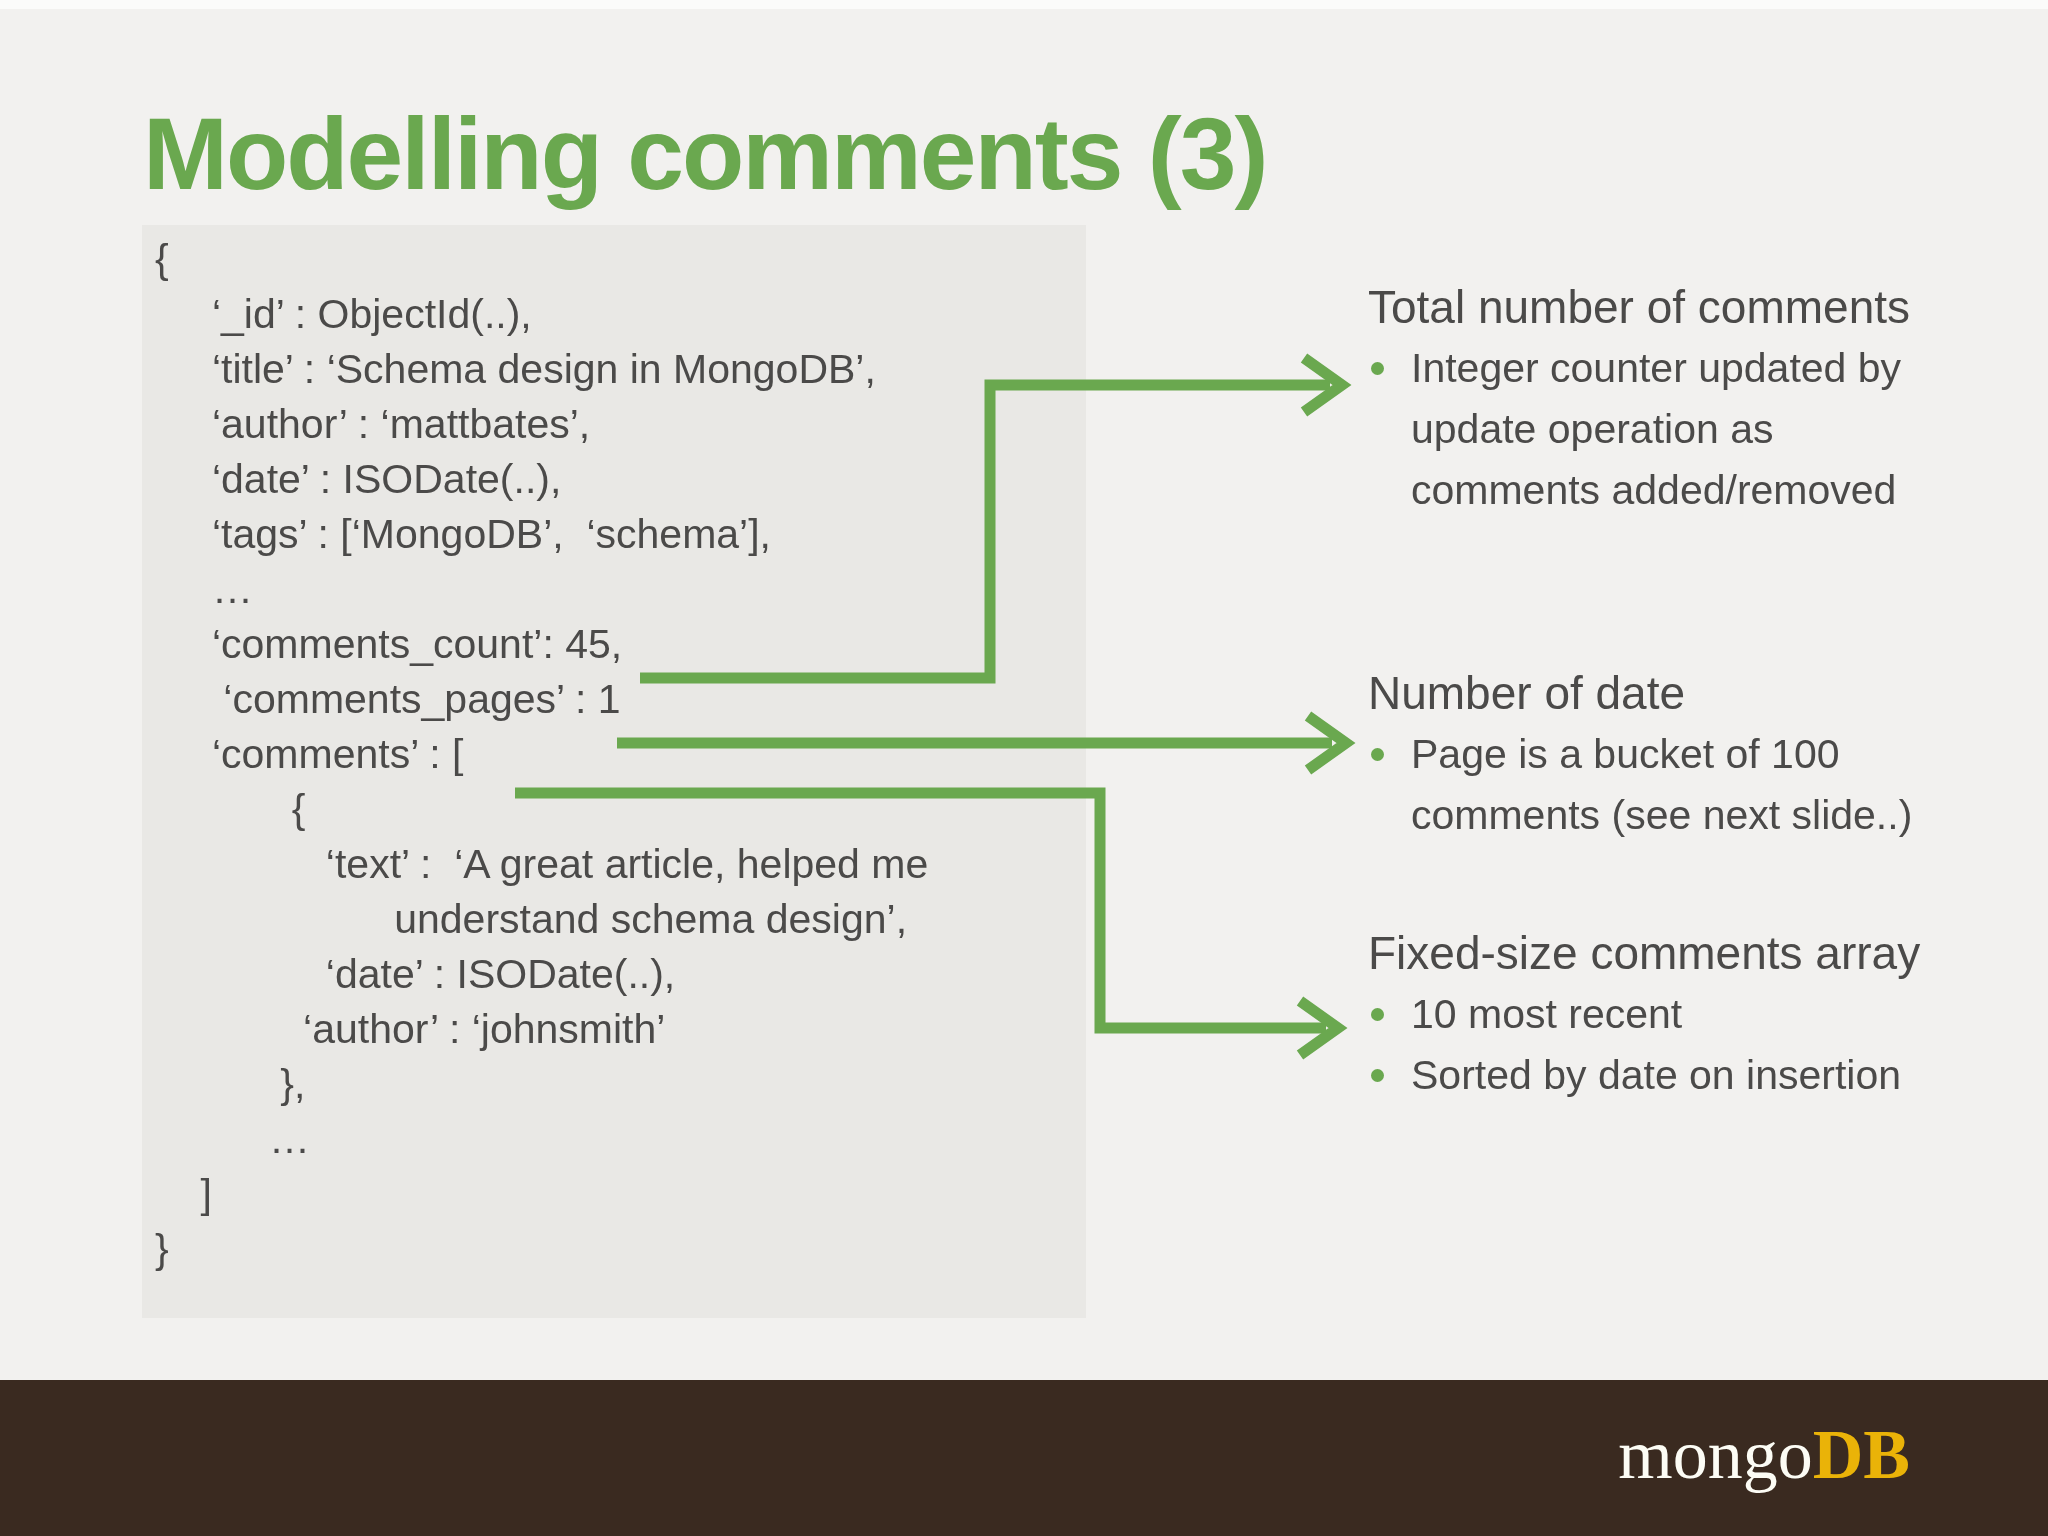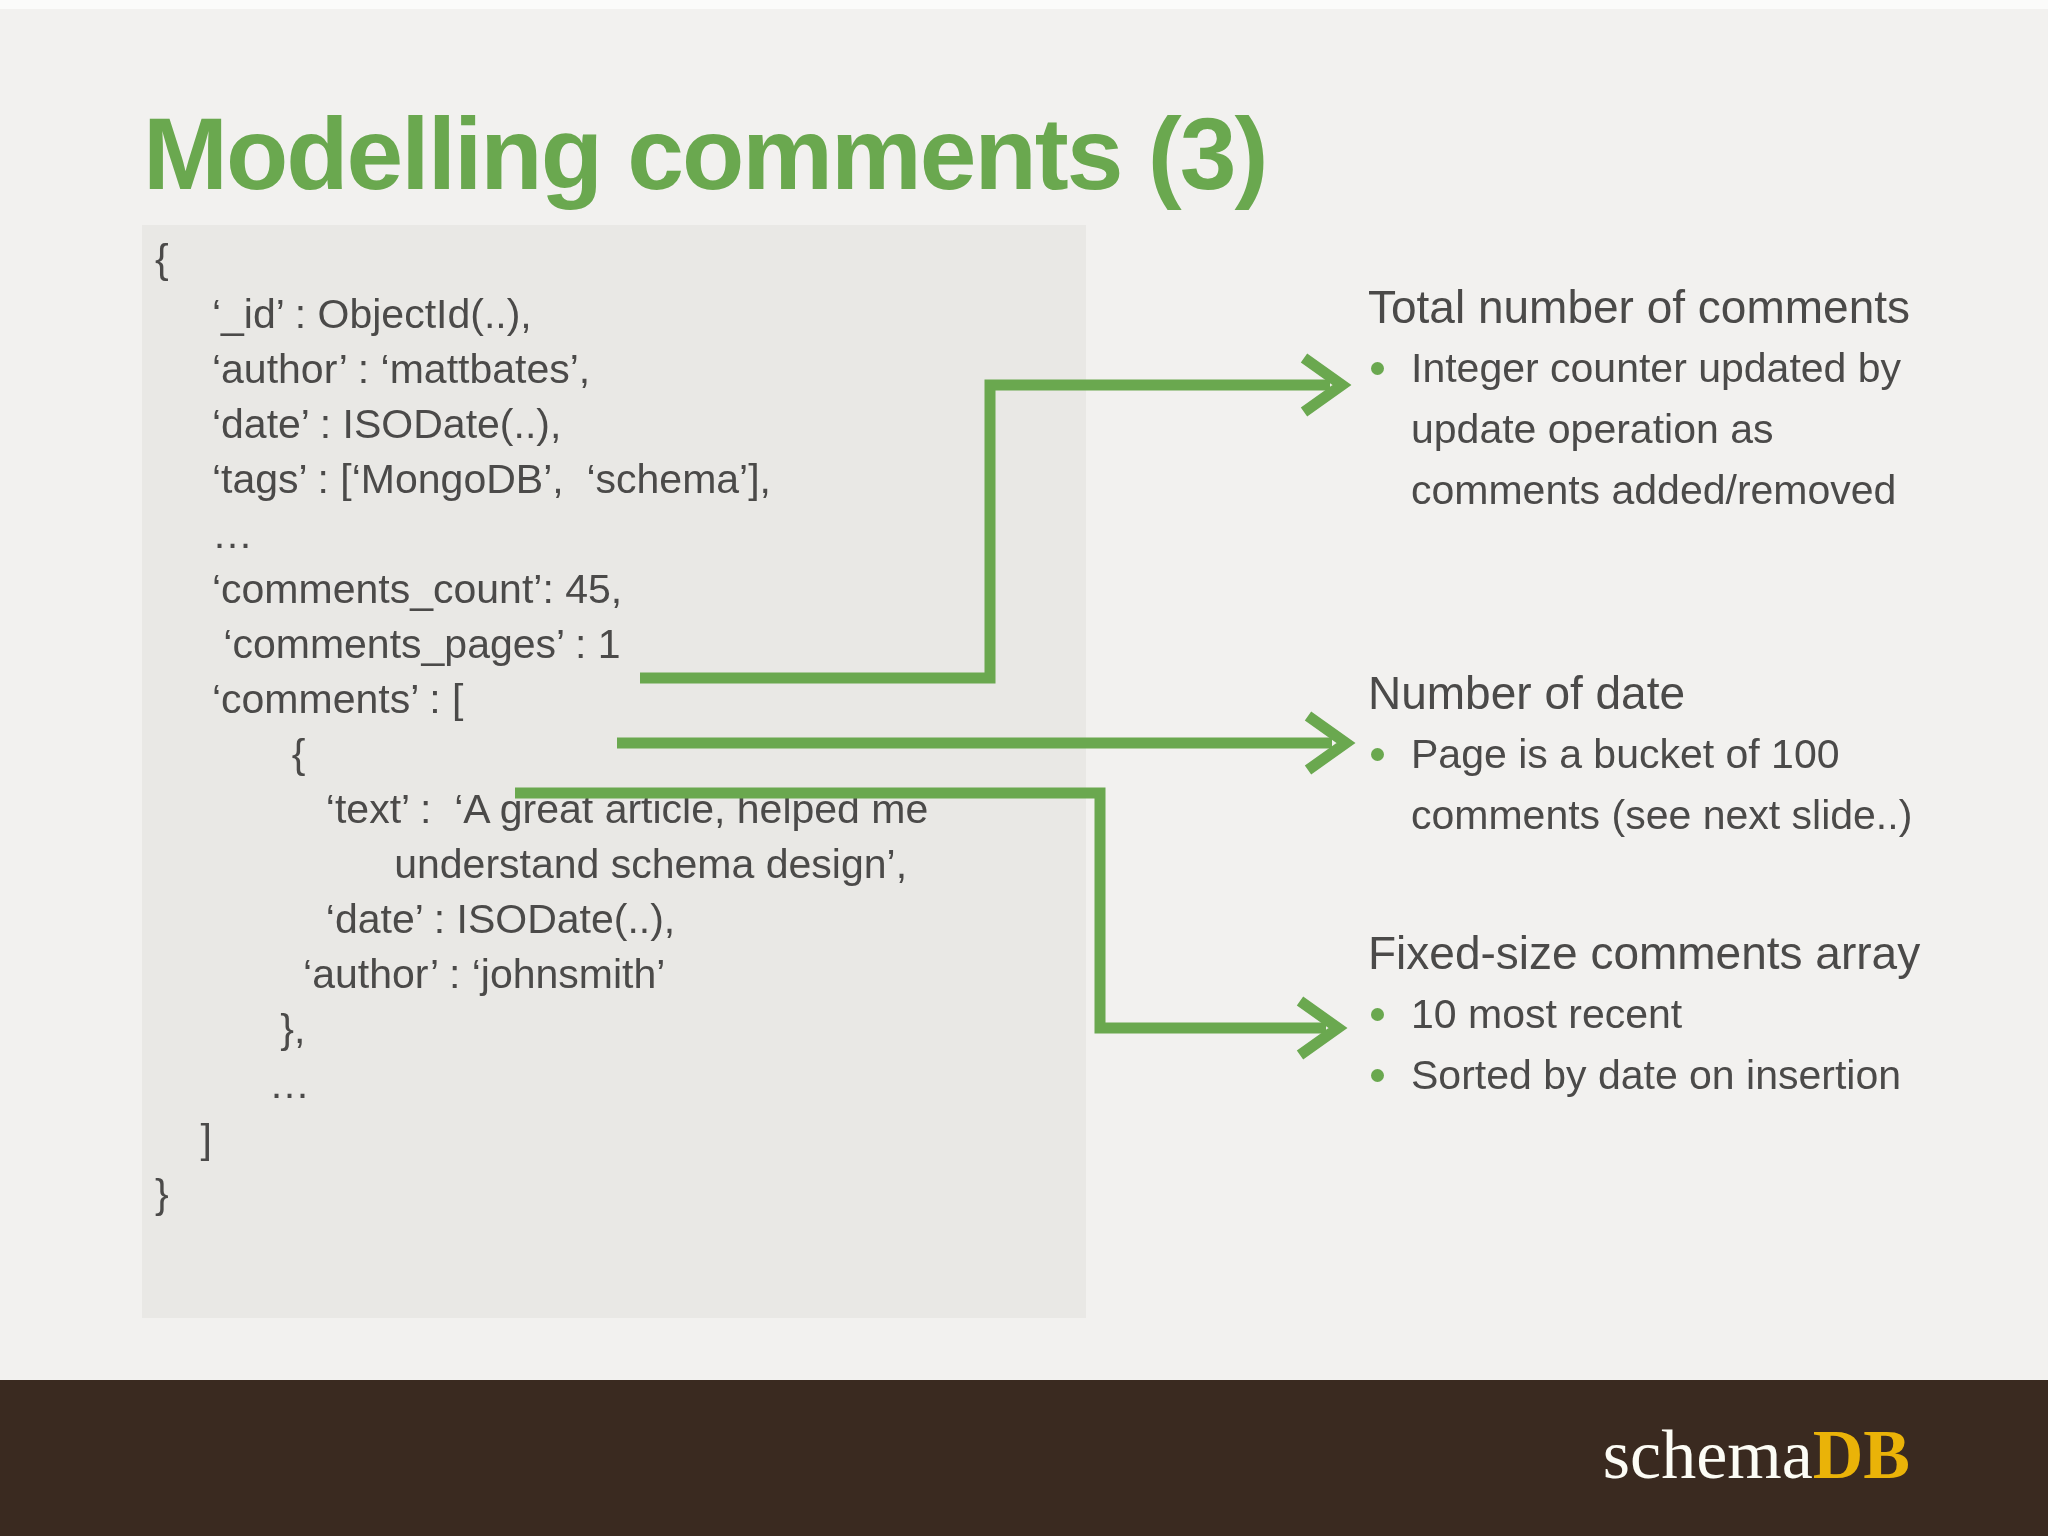--- a/index.html
+++ b/index.html
@@ -63,6 +63,7 @@
   <div class="code-block">
       <div class="code-line">{</div>
       <div class="code-line">     ‘_id’ : ObjectId(..),</div>
+      <div class="code-line">     ‘title’ : ‘Schema design in MongoDB’,</div>
       <div class="code-line">     ‘author’ : ‘mattbates’,</div>
       <div class="code-line">     ‘date’ : ISODate(..),</div>
       <div class="code-line">     ‘tags’ : [‘MongoDB’,  ‘schema’],</div>

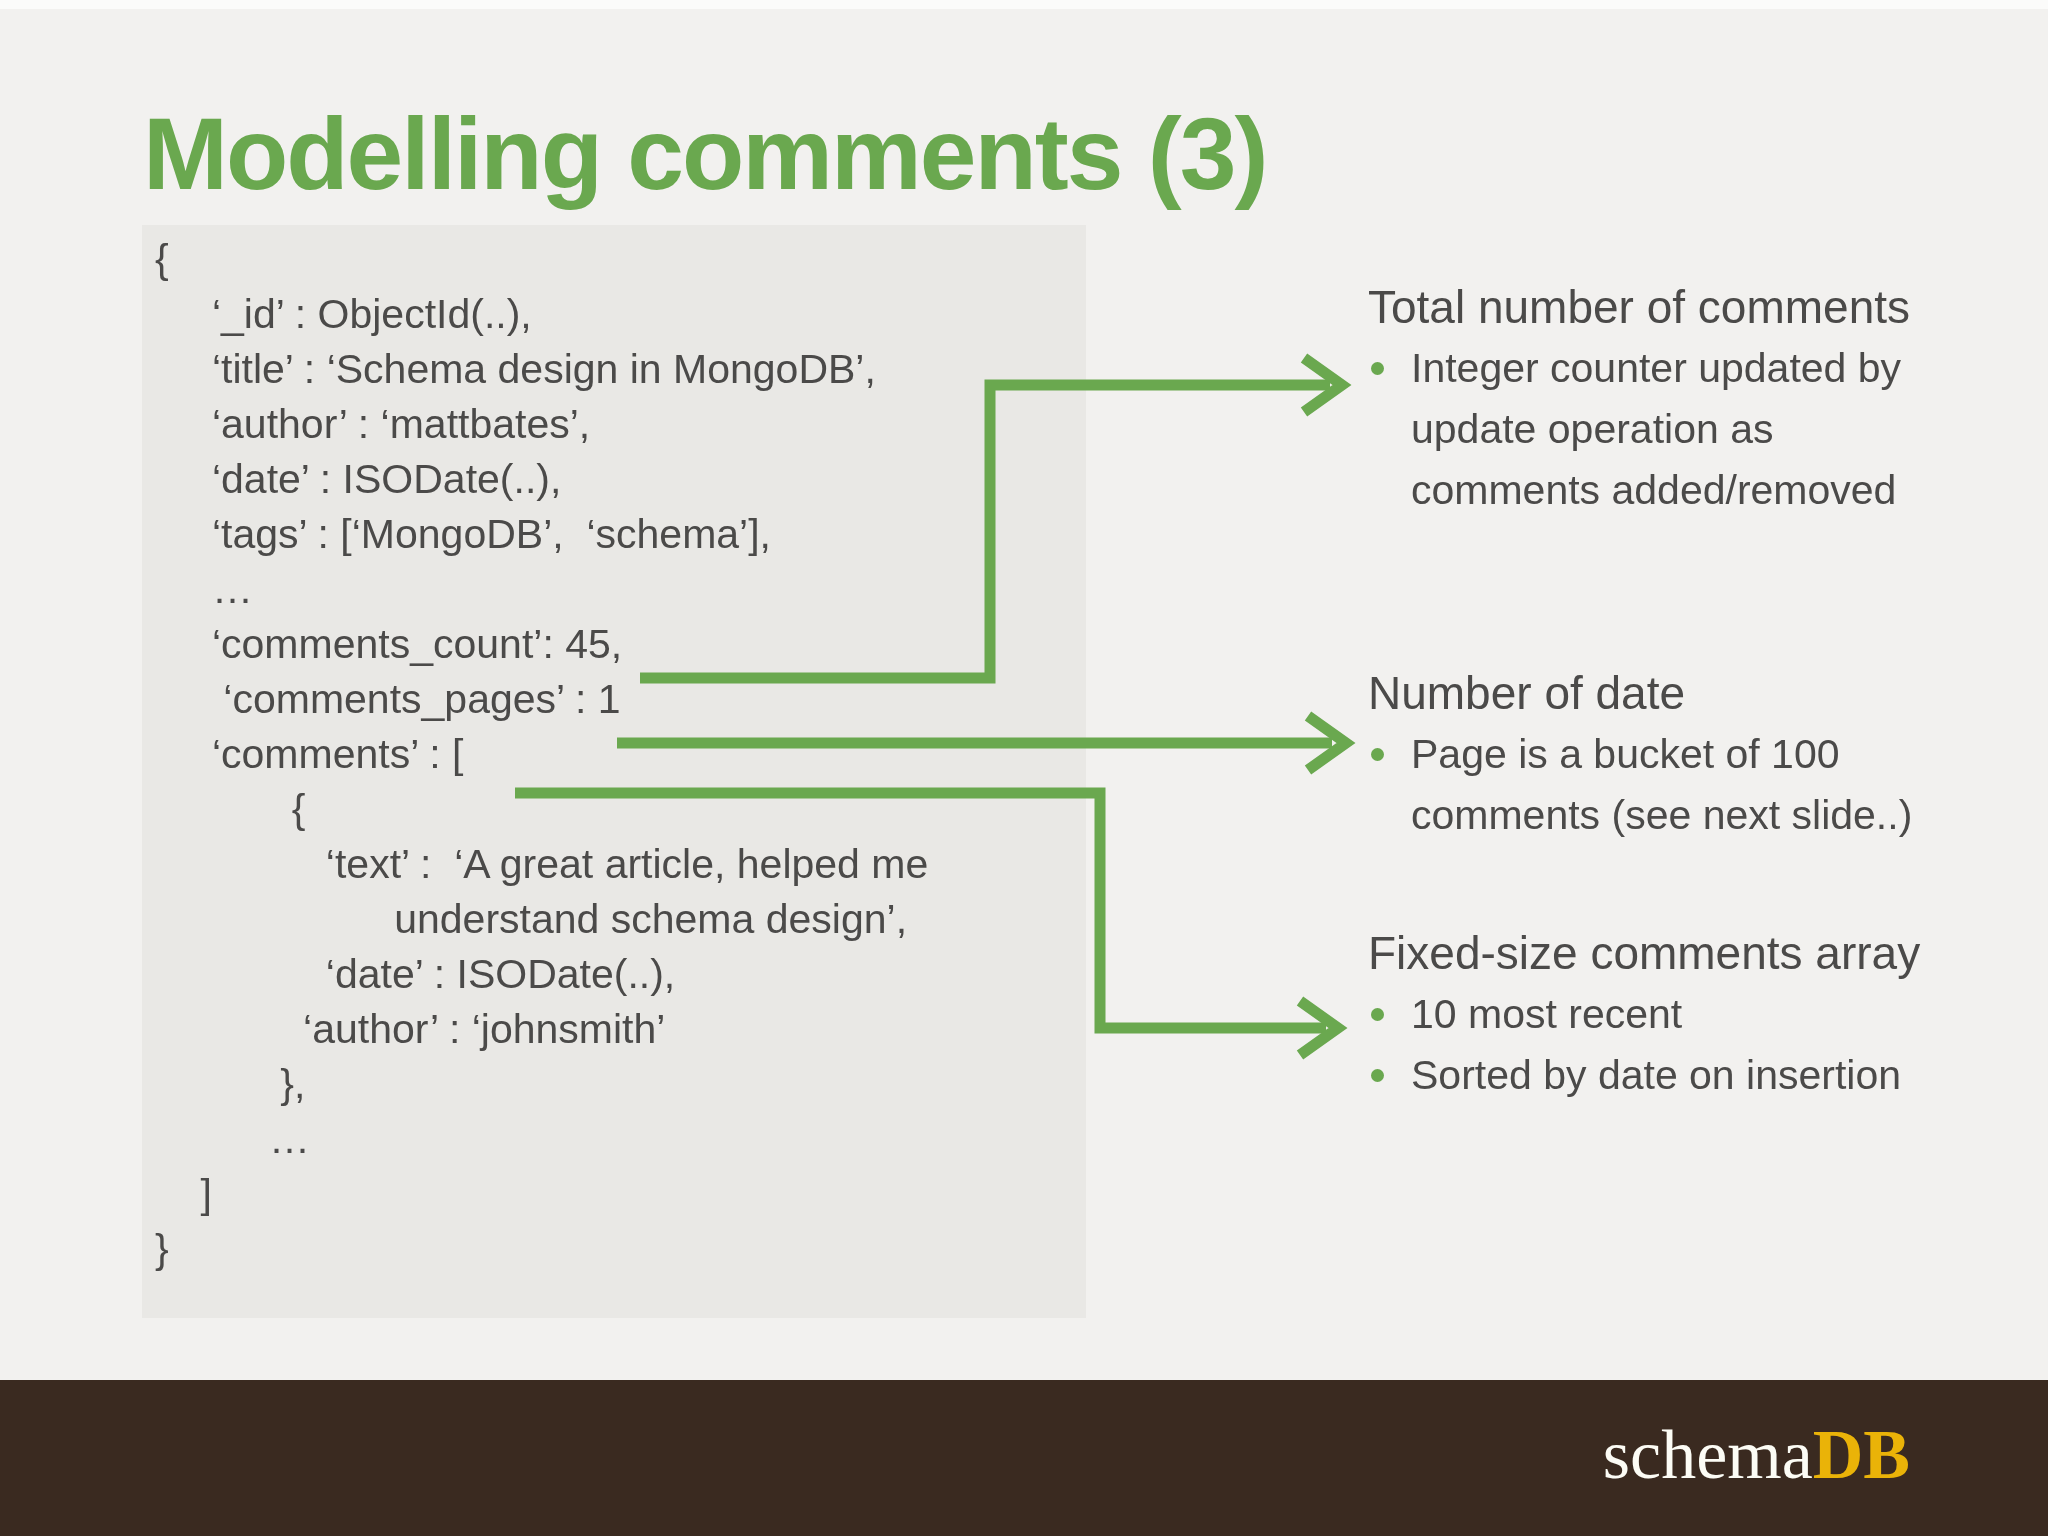--- a/index.html
+++ b/index.html
@@ -140,7 +140,7 @@
 
   <div class="footer">
     <div class="logo">
-      <span class="logo-mongo">schema</span><span class="logo-db">DB</span>
+      <span class="logo-mongo">mongo</span><span class="logo-db">DB</span>
     </div>
   </div>
 </div>

